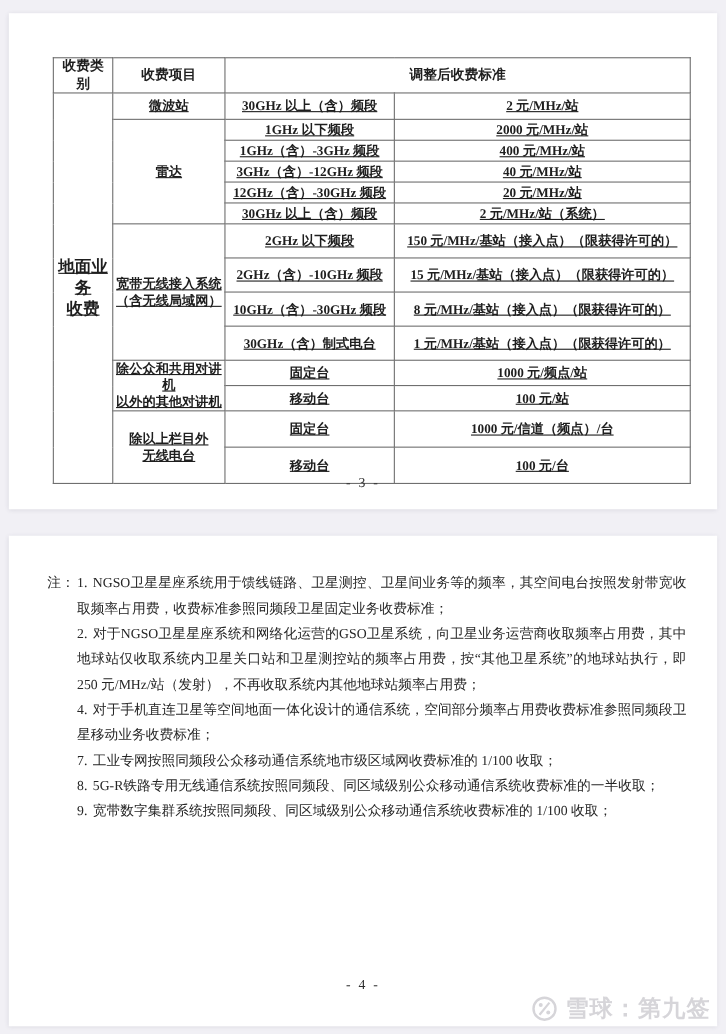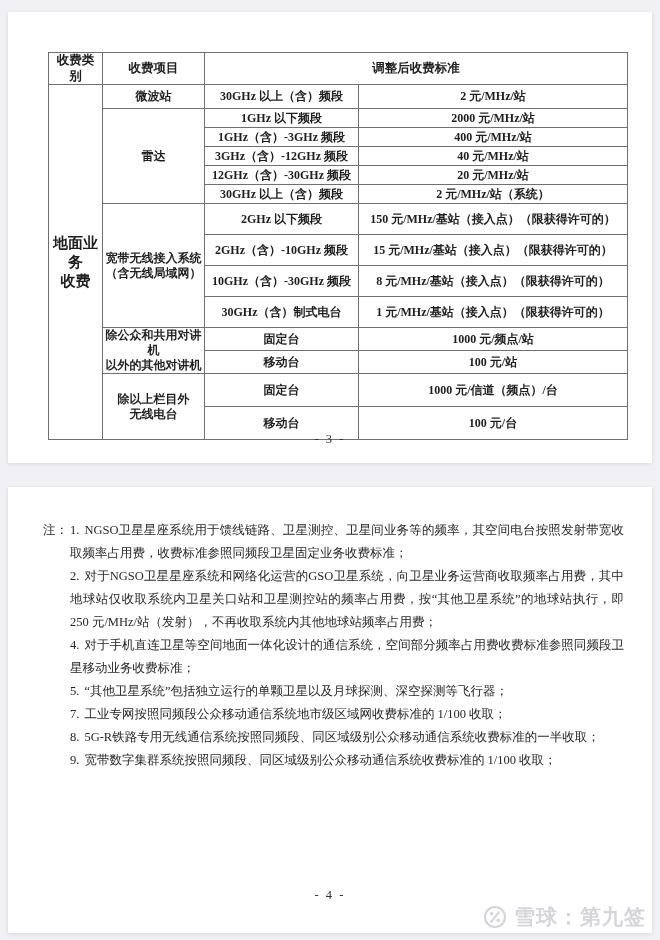--- a/index.html
+++ b/index.html
@@ -41,7 +41,7 @@
     overflow:hidden;
   }
   .fee-table th { font-size:12.5px; height:25px; }
-  .fee-table td { font-size:12px; }
+  .fee-table td { font-size:12px;text-decoration:underline; }
   tr.g0 { height:24px; }
   tr.g1 { height:19px; }
   tr.g2 { height:31px; }

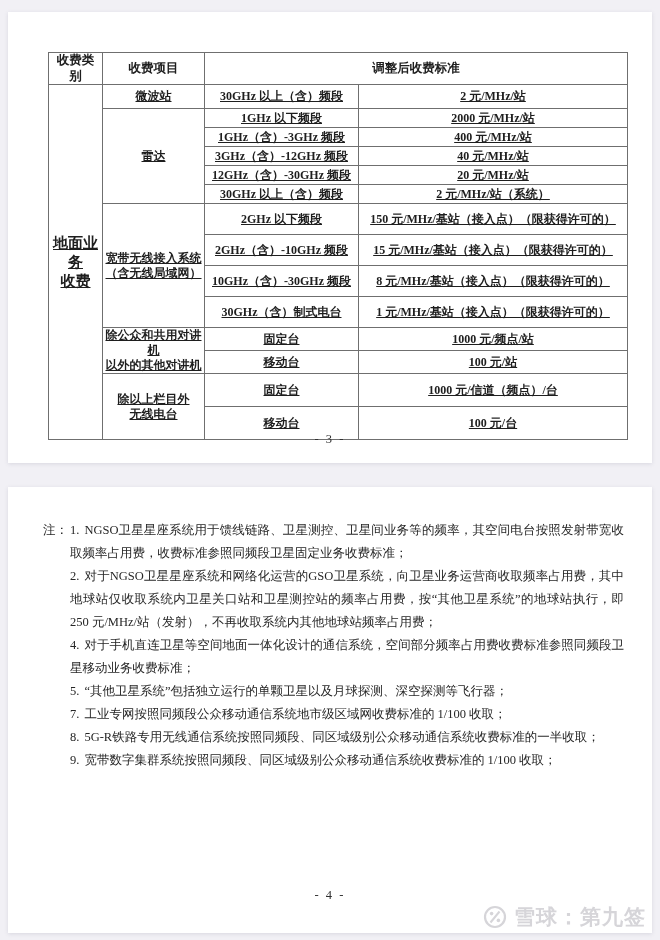--- a/index.html
+++ b/index.html
@@ -194,7 +194,6 @@
         <p class="note"><span class="note-num">1.</span>NGSO卫星星座系统用于馈线链路、卫星测控、卫星间业务等的频率，其空间电台按照发射带宽收取频率占用费，收费标准参照同频段卫星固定业务收费标准；</p>
         <p class="note"><span class="note-num">2.</span>对于NGSO卫星星座系统和网络化运营的GSO卫星系统，向卫星业务运营商收取频率占用费，其中地球站仅收取系统内卫星关口站和卫星测控站的频率占用费，按“其他卫星系统”的地球站执行，即 250 元/MHz/站（发射），不再收取系统内其他地球站频率占用费；</p>
         <p class="note"><span class="note-num">4.</span>对于手机直连卫星等空间地面一体化设计的通信系统，空间部分频率占用费收费标准参照同频段卫星移动业务收费标准；</p>
-        <p class="note"><span class="note-num">5.</span>“其他卫星系统”包括独立运行的单颗卫星以及月球探测、深空探测等飞行器；</p>
         <p class="note"><span class="note-num">7.</span>工业专网按照同频段公众移动通信系统地市级区域网收费标准的 1/100 收取；</p>
         <p class="note"><span class="note-num">8.</span>5G-R铁路专用无线通信系统按照同频段、同区域级别公众移动通信系统收费标准的一半收取；</p>
         <p class="note"><span class="note-num">9.</span>宽带数字集群系统按照同频段、同区域级别公众移动通信系统收费标准的 1/100 收取；</p>

